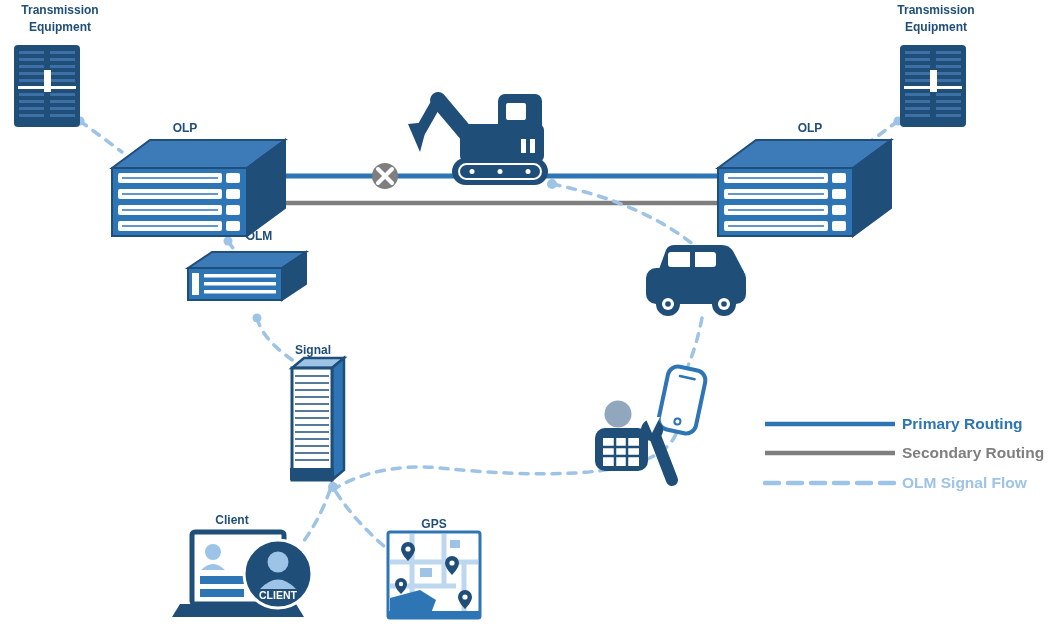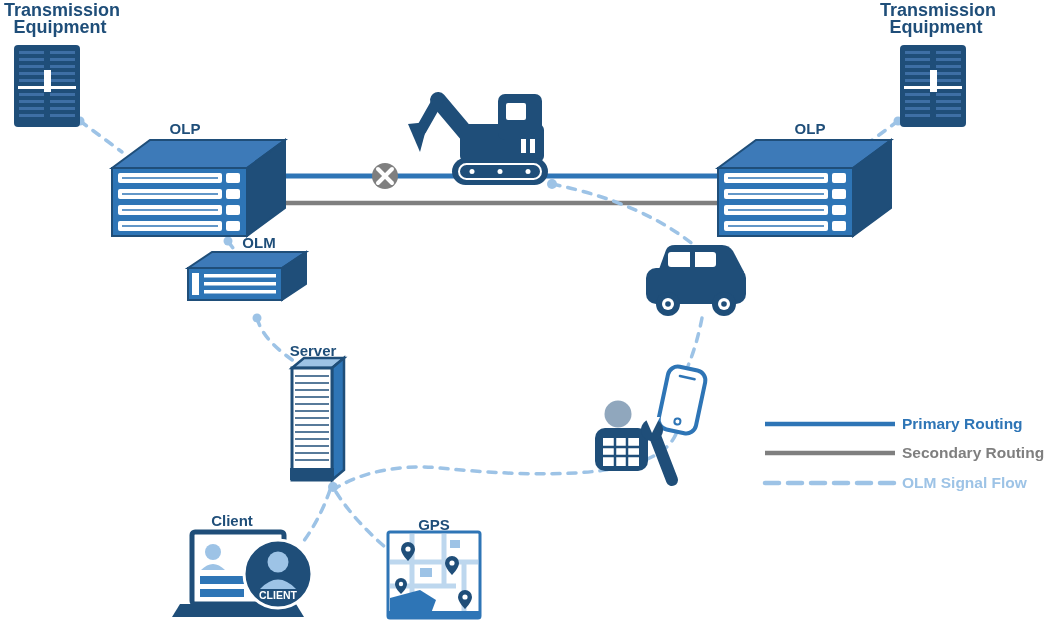--- a/index.html
+++ b/index.html
@@ -6,7 +6,7 @@
   .stage{position:relative;width:1052px;height:628px;background:#ffffff;overflow:hidden;
          font-family:"Liberation Sans", sans-serif;}
   .stage svg{position:absolute;left:0;top:0;}
-  .node-label{position:absolute;color:#1F4E79;font-weight:700;font-size:18px;text-align:center;line-height:17px;}
+  .node-label{position:absolute;color:#1F4E79;font-weight:700;font-size:12px;text-align:center;line-height:17px;}
   .lbl-sm{font-size:15px;}
 </style>
 </head>

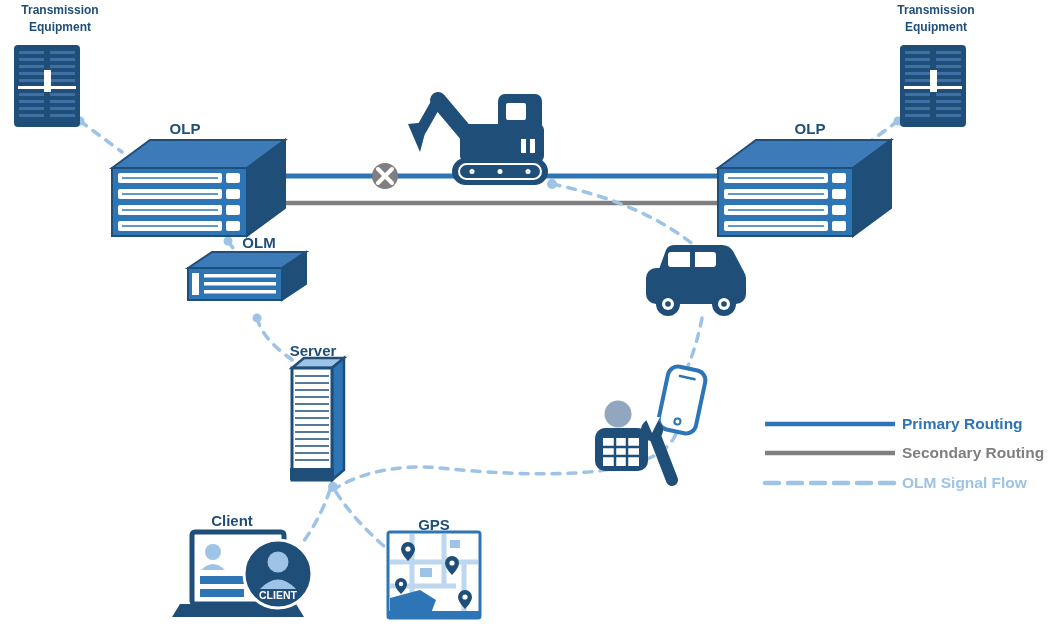--- a/index.html
+++ b/index.html
@@ -7,7 +7,7 @@
          font-family:"Liberation Sans", sans-serif;}
   .stage svg{position:absolute;left:0;top:0;}
   .node-label{position:absolute;color:#1F4E79;font-weight:700;font-size:12px;text-align:center;line-height:17px;}
-  .lbl-sm{font-size:15px;}
+  .lbl-sm{font-size:12px;}
 </style>
 </head>
 <body>

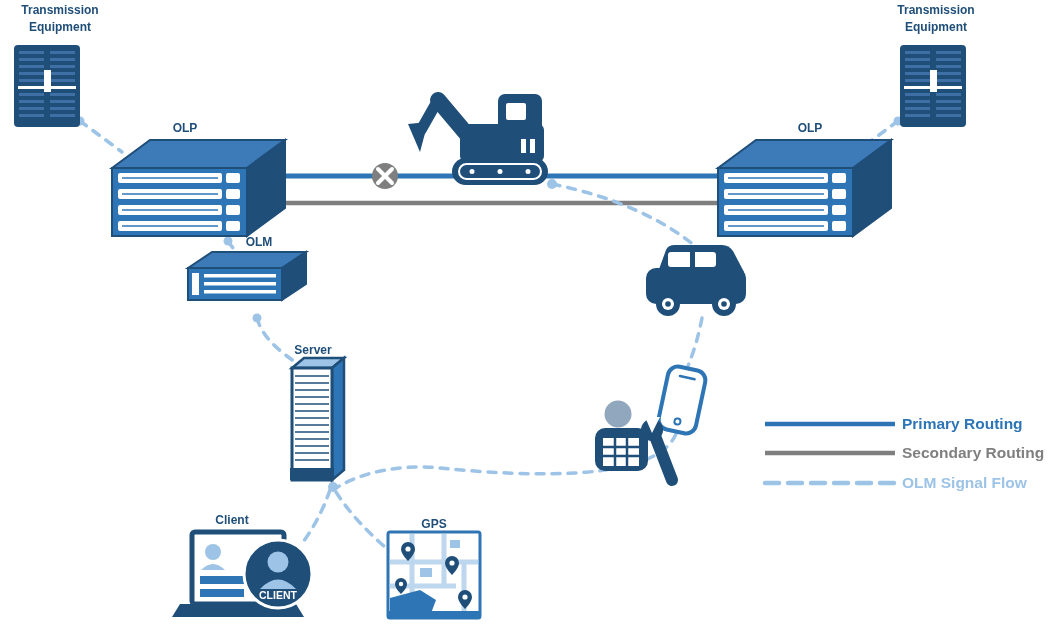--- a/index.html
+++ b/index.html
@@ -282,7 +282,7 @@
 <div class="node-label" style="left:880px;top:2px;  width:112px;">Transmission Equipment</div>
 <div class="node-label lbl-sm" style="left:160px;top:120px;width:50px;">OLP</div>
 <div class="node-label lbl-sm" style="left:785px;top:120px;width:50px;">OLP</div>
-<div class="node-label lbl-sm" style="left:232px;top:234px;width:54px;">OLM</div>
+<div class="node-label lbl-sm" style="left:232px;top:228px;width:54px;">OLM</div>
 <div class="node-label lbl-sm" style="left:283px;top:342px;width:60px;">Server</div>
 <div class="node-label lbl-sm" style="left:202px;top:512px;width:60px;">Client</div>
 <div class="node-label lbl-sm" style="left:406px;top:516px;width:56px;">GPS</div>

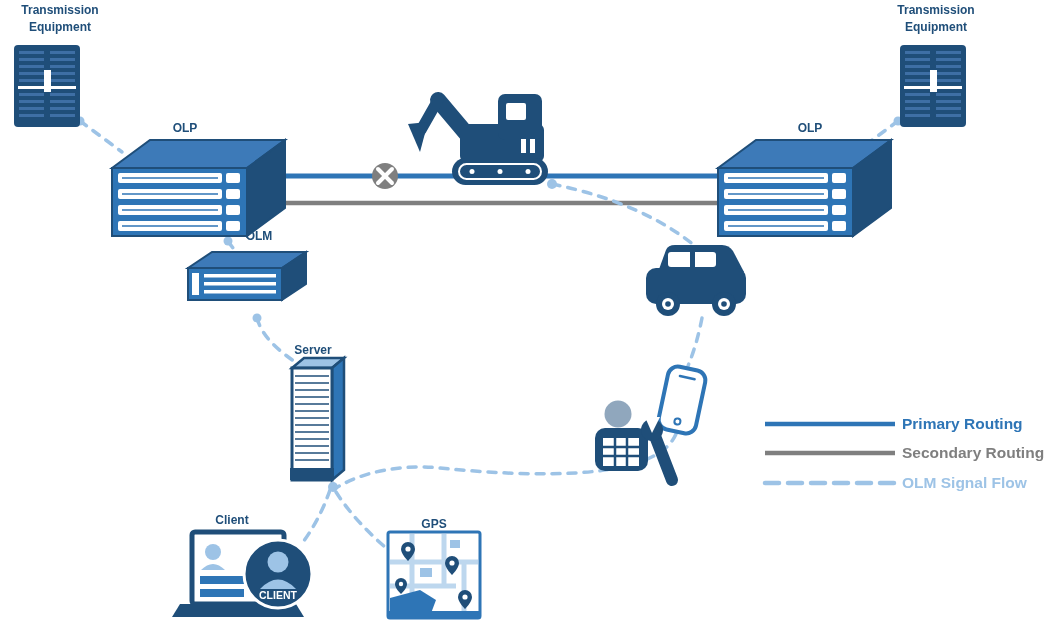--- a/index.html
+++ b/index.html
@@ -283,7 +283,7 @@
 <div class="node-label lbl-sm" style="left:160px;top:120px;width:50px;">OLP</div>
 <div class="node-label lbl-sm" style="left:785px;top:120px;width:50px;">OLP</div>
 <div class="node-label lbl-sm" style="left:232px;top:228px;width:54px;">OLM</div>
-<div class="node-label lbl-sm" style="left:283px;top:342px;width:60px;">Server</div>
+<div class="node-label lbl-sm" style="left:283px;top:342px;width:60px;">Signal</div>
 <div class="node-label lbl-sm" style="left:202px;top:512px;width:60px;">Client</div>
 <div class="node-label lbl-sm" style="left:406px;top:516px;width:56px;">GPS</div>
 

